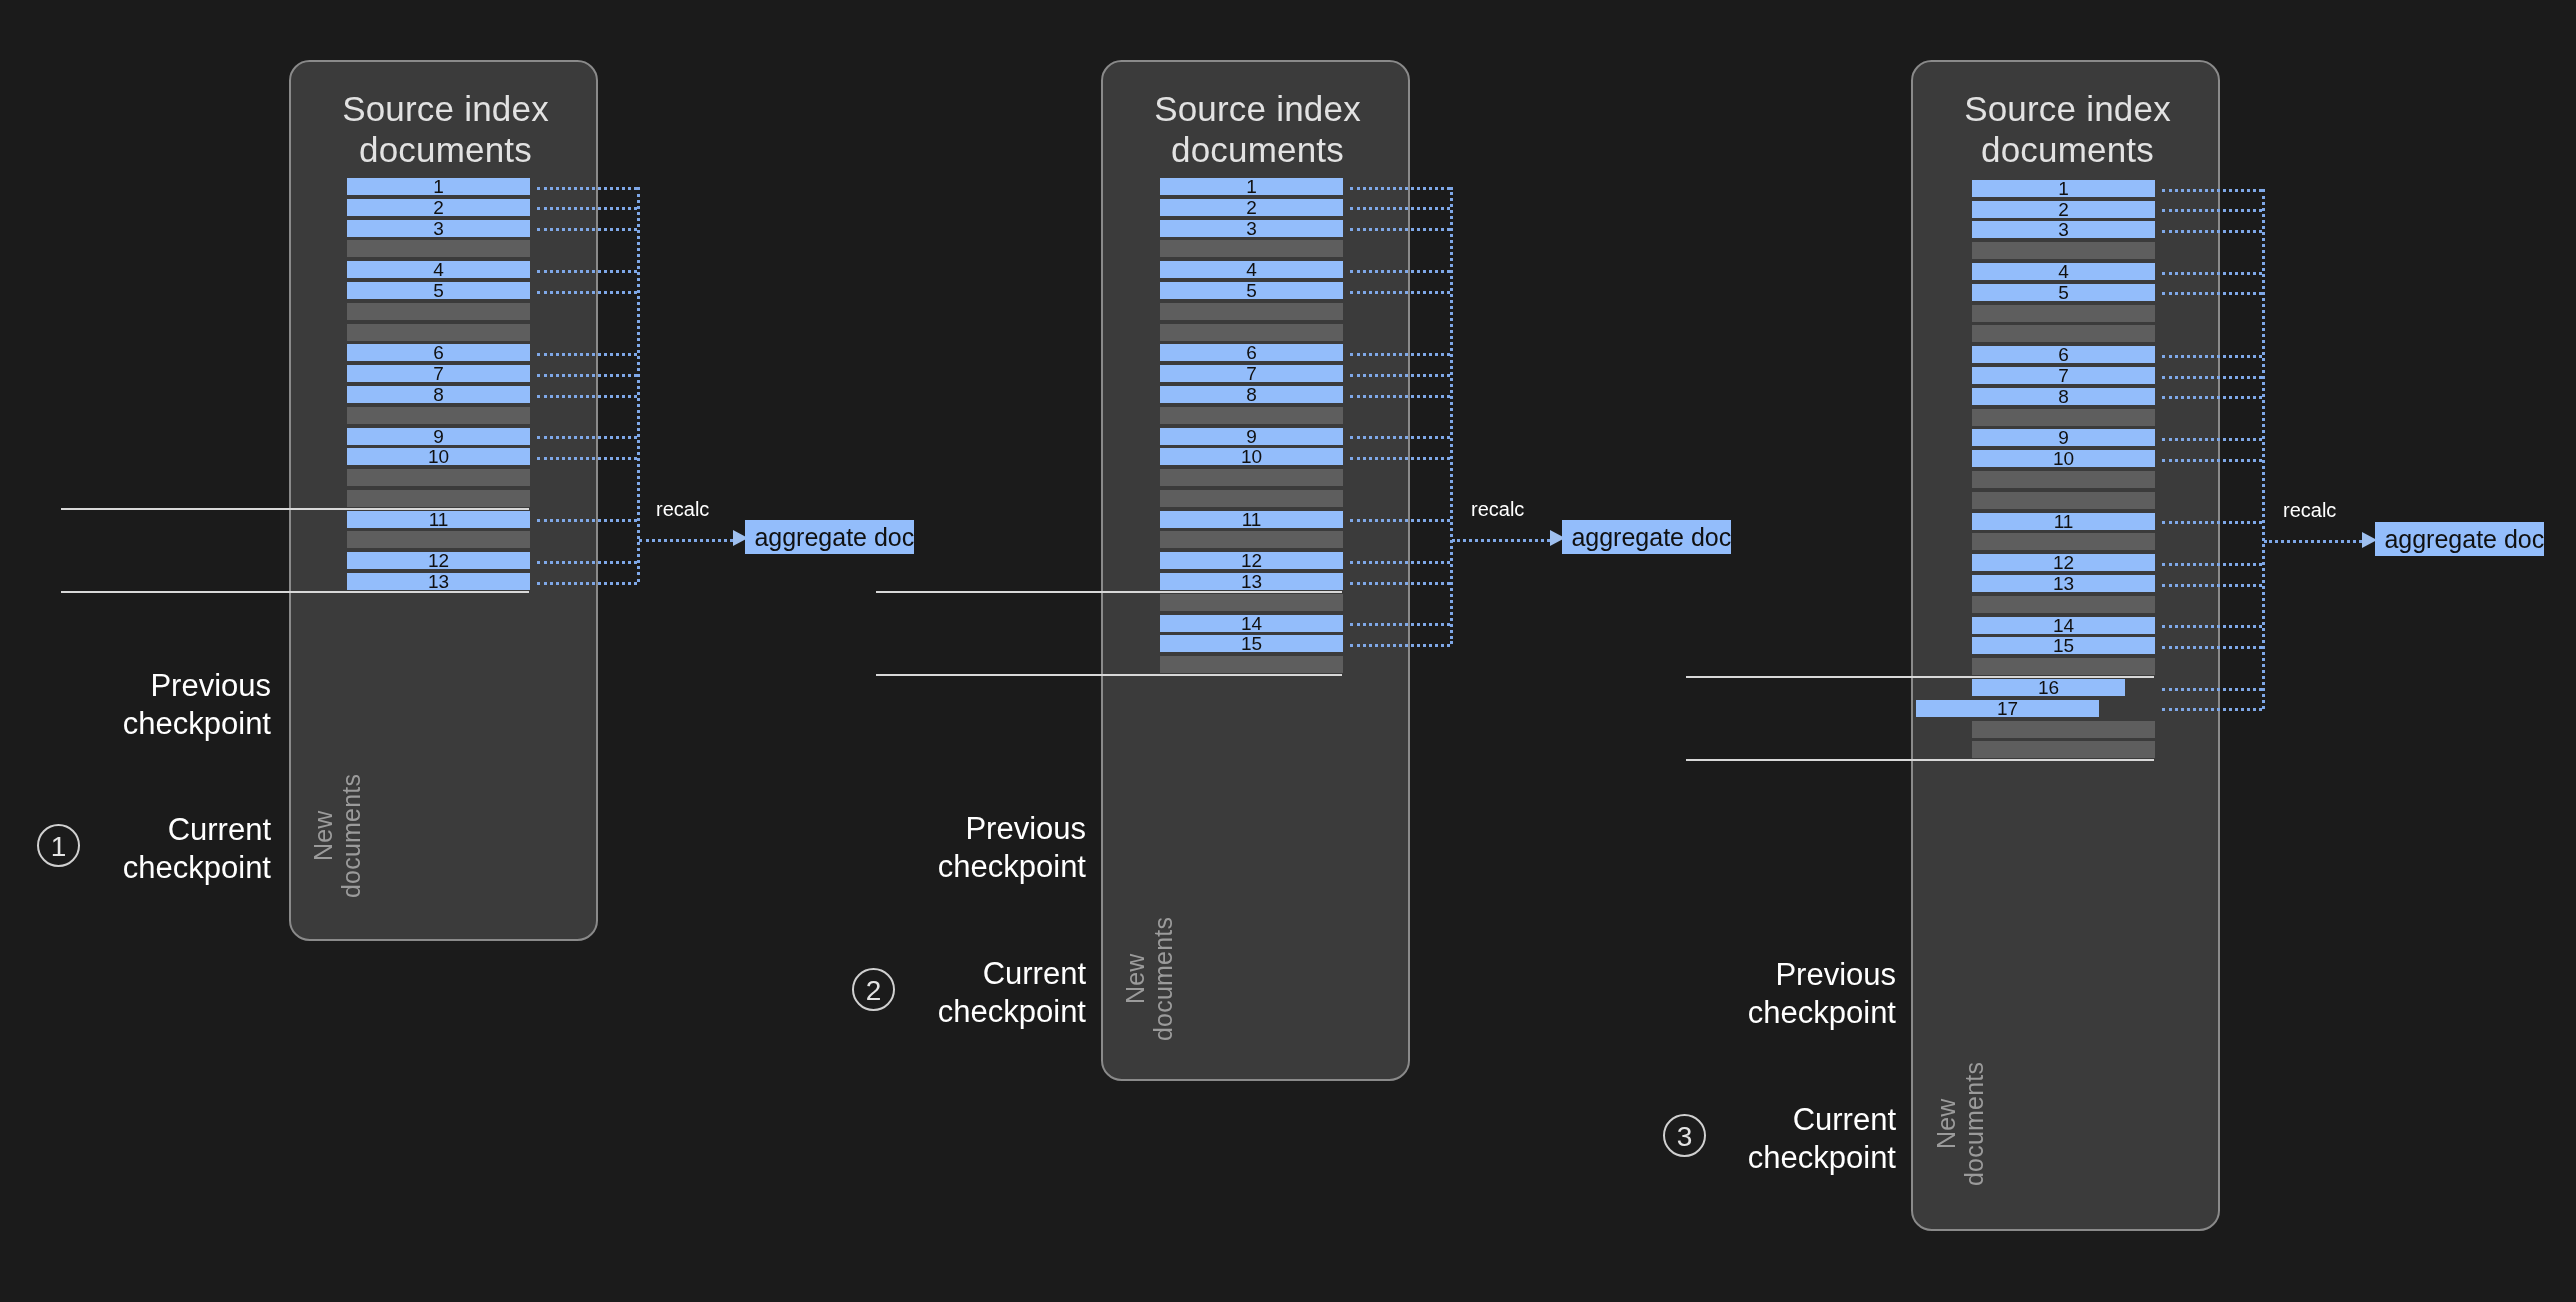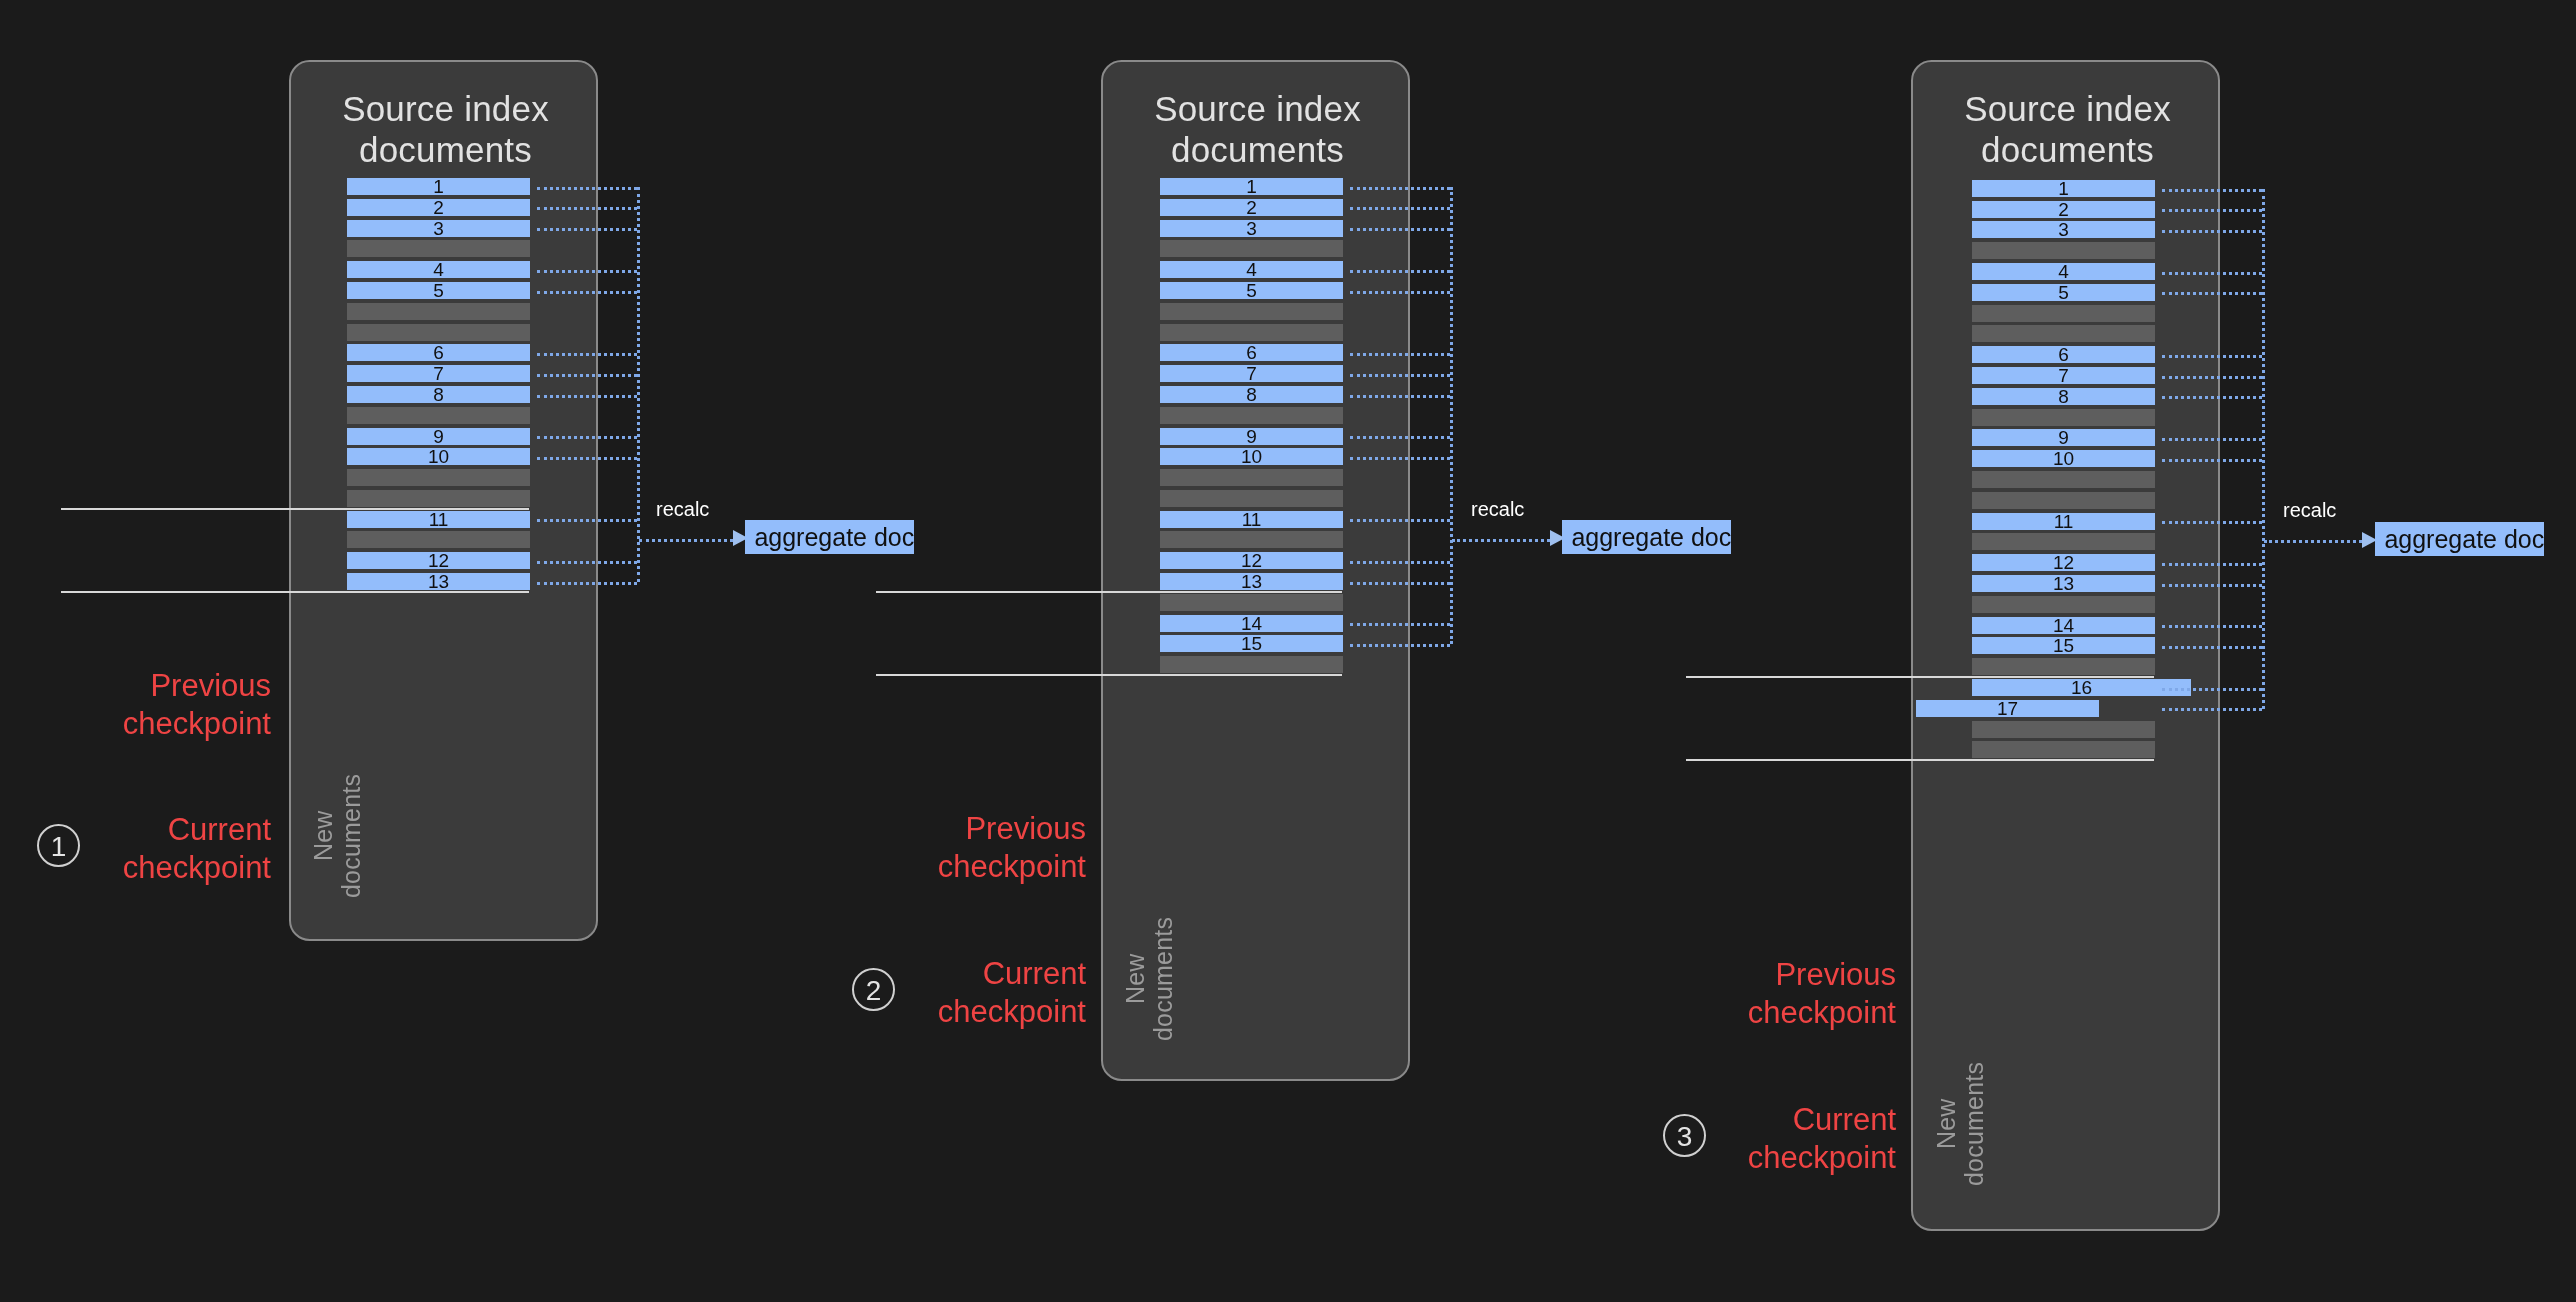--- a/index.html
+++ b/index.html
@@ -98,7 +98,7 @@
   }
   .ck-label{
     position:absolute;
-    color:#ef4444;
+    color:#ffffff;
     font-size:31px;line-height:38px;
     text-align:right;
     white-space:pre-line;

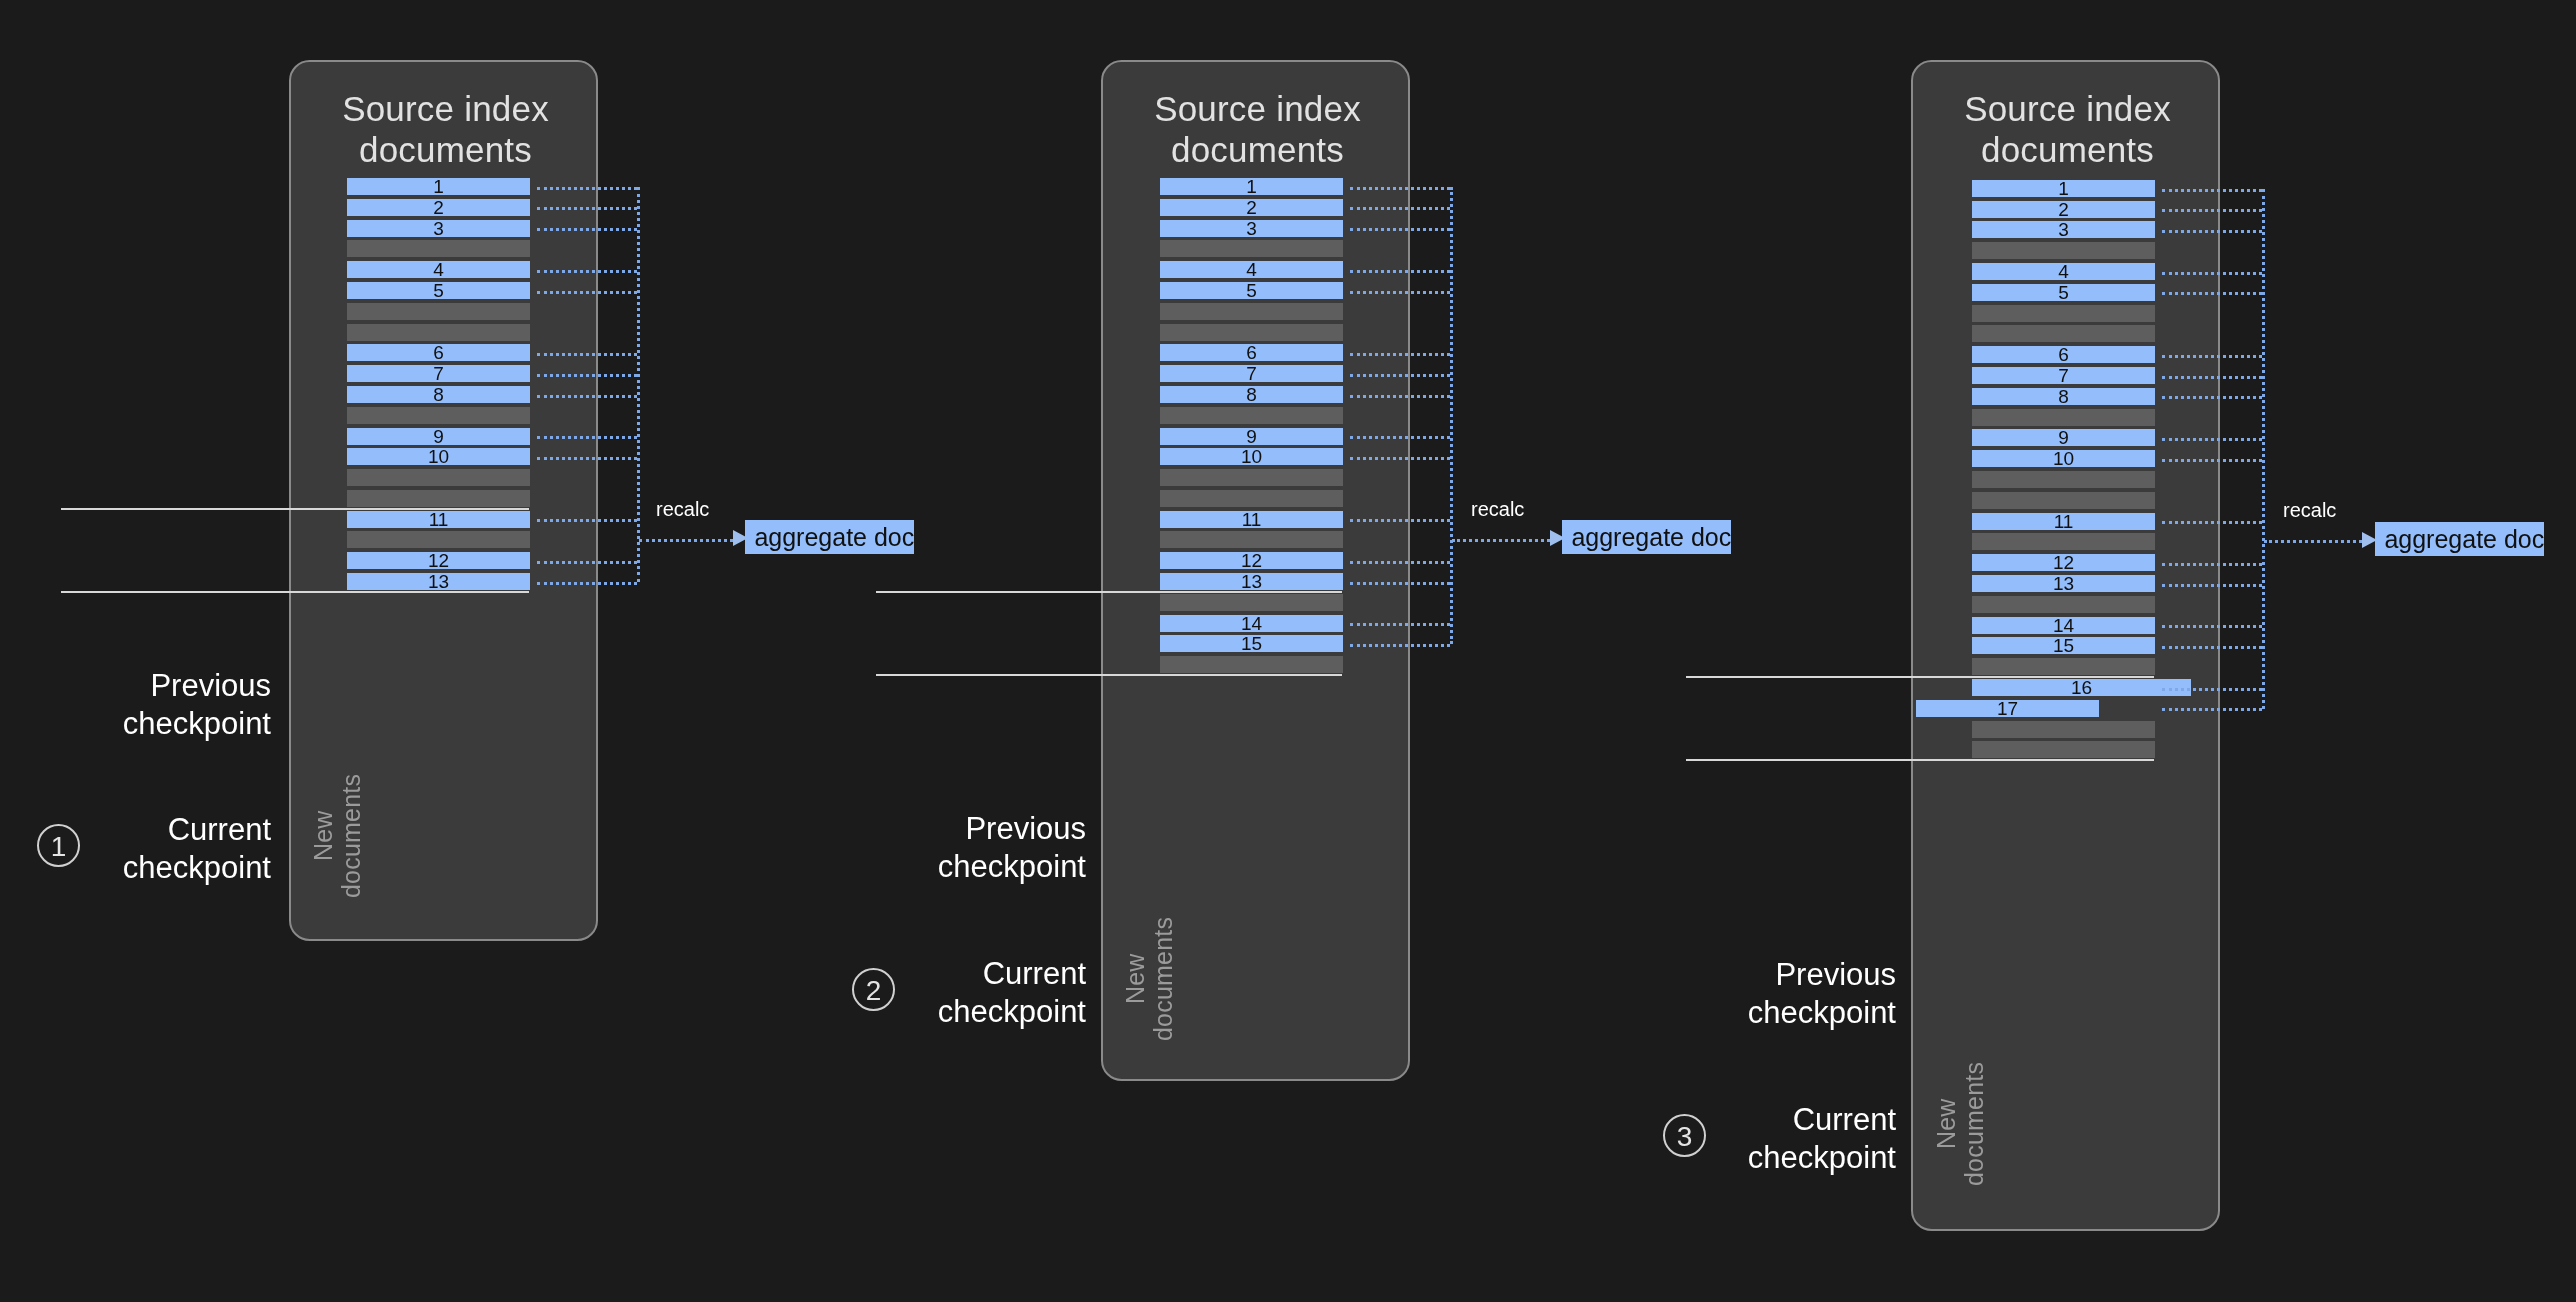--- a/index.html
+++ b/index.html
@@ -270,7 +270,7 @@
     <div class="row doc" style="left: 1972px; top: 637px; width: 183px; height: 17.3px; line-height: 17.3px; font-size: 19px;">15</div>
     <div class="hdot" style="left: 2162px; top: 646px; width: 100px;"></div>
     <div class="row empty" style="left: 1972px; top: 658px; width: 183px; height: 17.3px; line-height: 17.3px; font-size: 19px;"></div>
-    <div class="row doc" style="left: 1972px; top: 679px; width: 219px; height: 17.3px; line-height: 17.3px; font-size: 19px;">16</div>
+    <div class="row doc" style="left: 1972px; top: 679px; width: 153px; height: 17.3px; line-height: 17.3px; font-size: 19px;">16</div>
     <div class="hdot" style="left: 2162px; top: 688px; width: 100px;"></div>
     <div class="row doc" style="left: 1916px; top: 700px; width: 183px; height: 17.3px; line-height: 17.3px; font-size: 19px;">17</div>
     <div class="hdot" style="left: 2162px; top: 708px; width: 100px;"></div>

